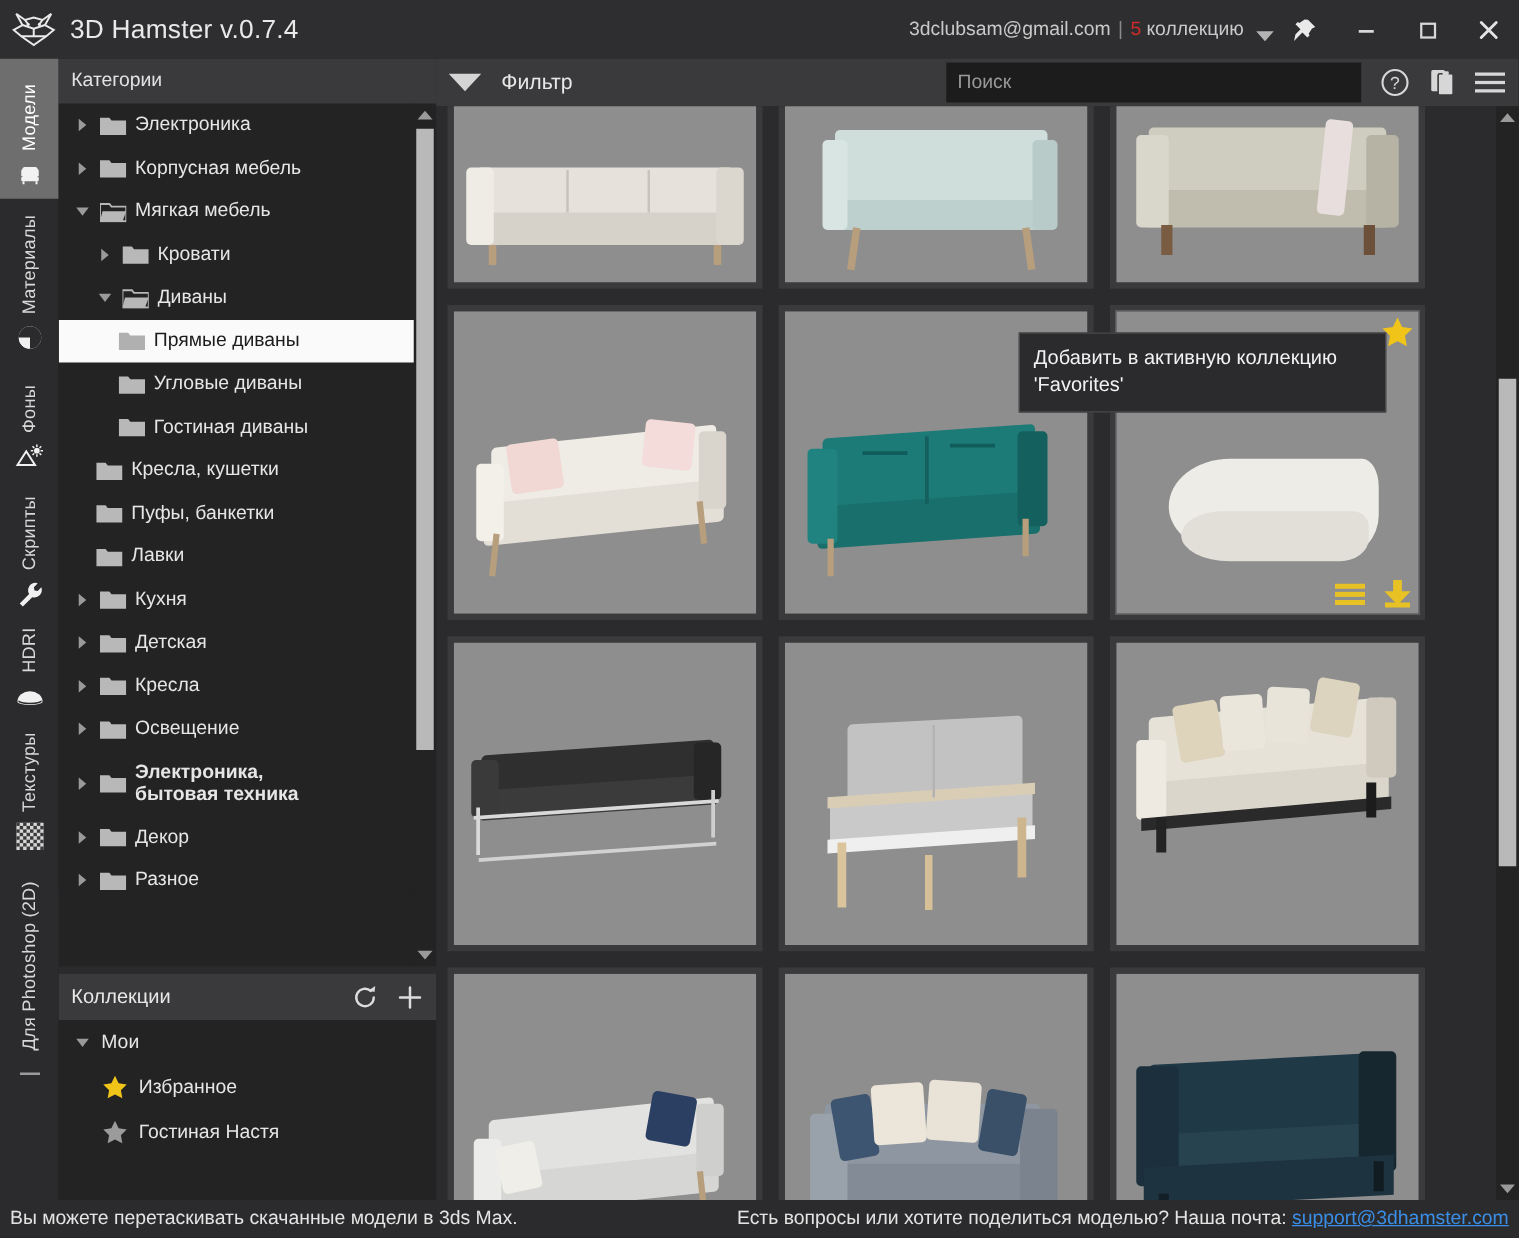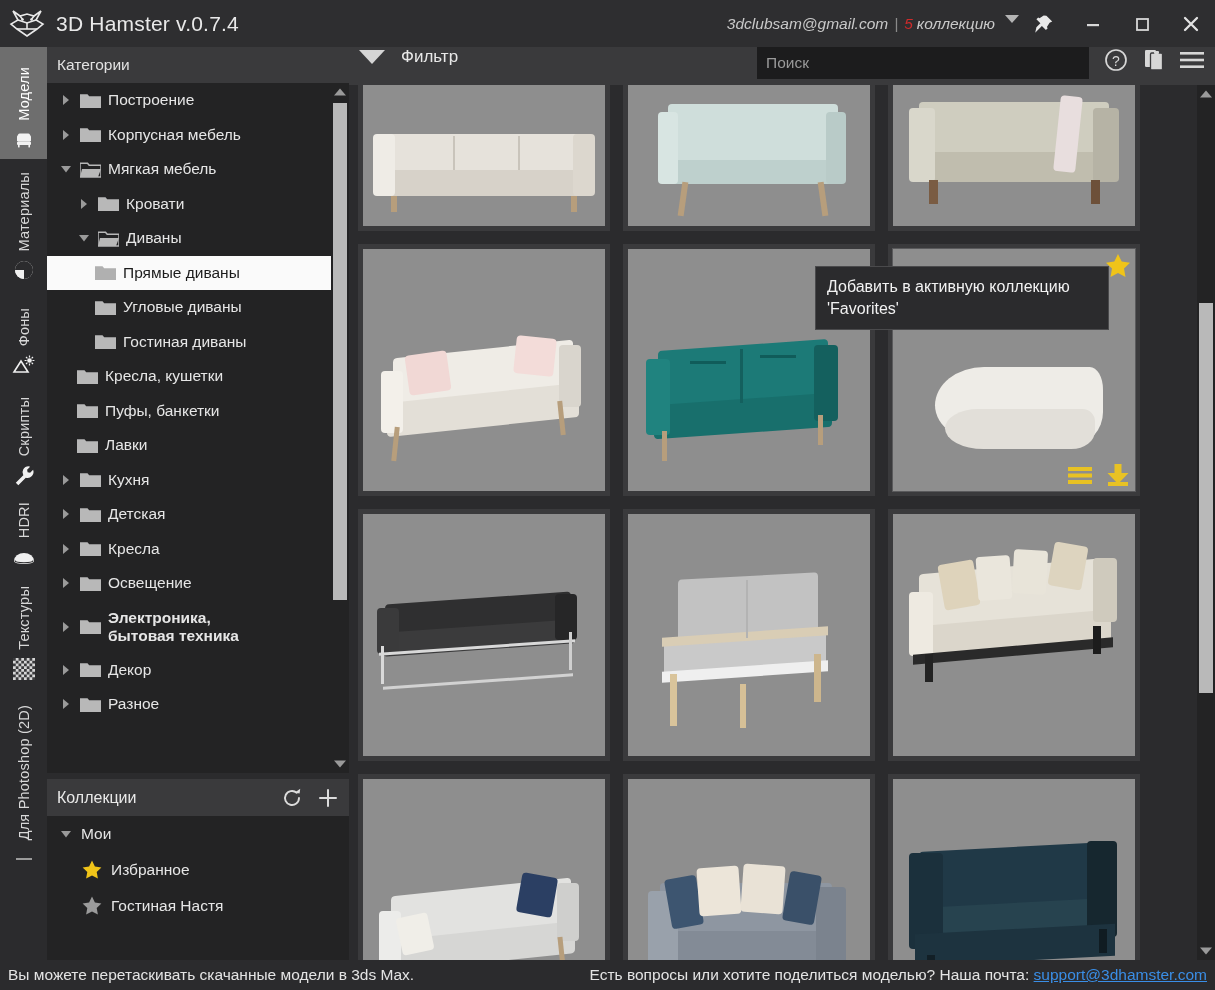--- a/index.html
+++ b/index.html
@@ -21,7 +21,7 @@
   .logo { width: 46px; height: 40px; margin-left: 4px; display: flex; align-items: center; justify-content: center; }
   .app-title { font-size: 21px; color: #e9e9e9; margin-left: 6px; letter-spacing: .2px; }
   .tb-right { margin-left: auto; display: flex; align-items: center; height: 47px; }
-  .account { font-size: 15.5px; color: #c9c9c9; display: flex; align-items: flex-start; gap: 0px; font-style: italic; }
+  .account { font-size: 15.5px; color: #c9c9c9; display: flex; align-items: flex-end; gap: 0px; }
   .account .sep { color: #8a8a8a; margin: 0 6px; }
   .account .count { color: #cc2b2b; }
   .account .word { color: #c9c9c9; margin-left: 4px; }

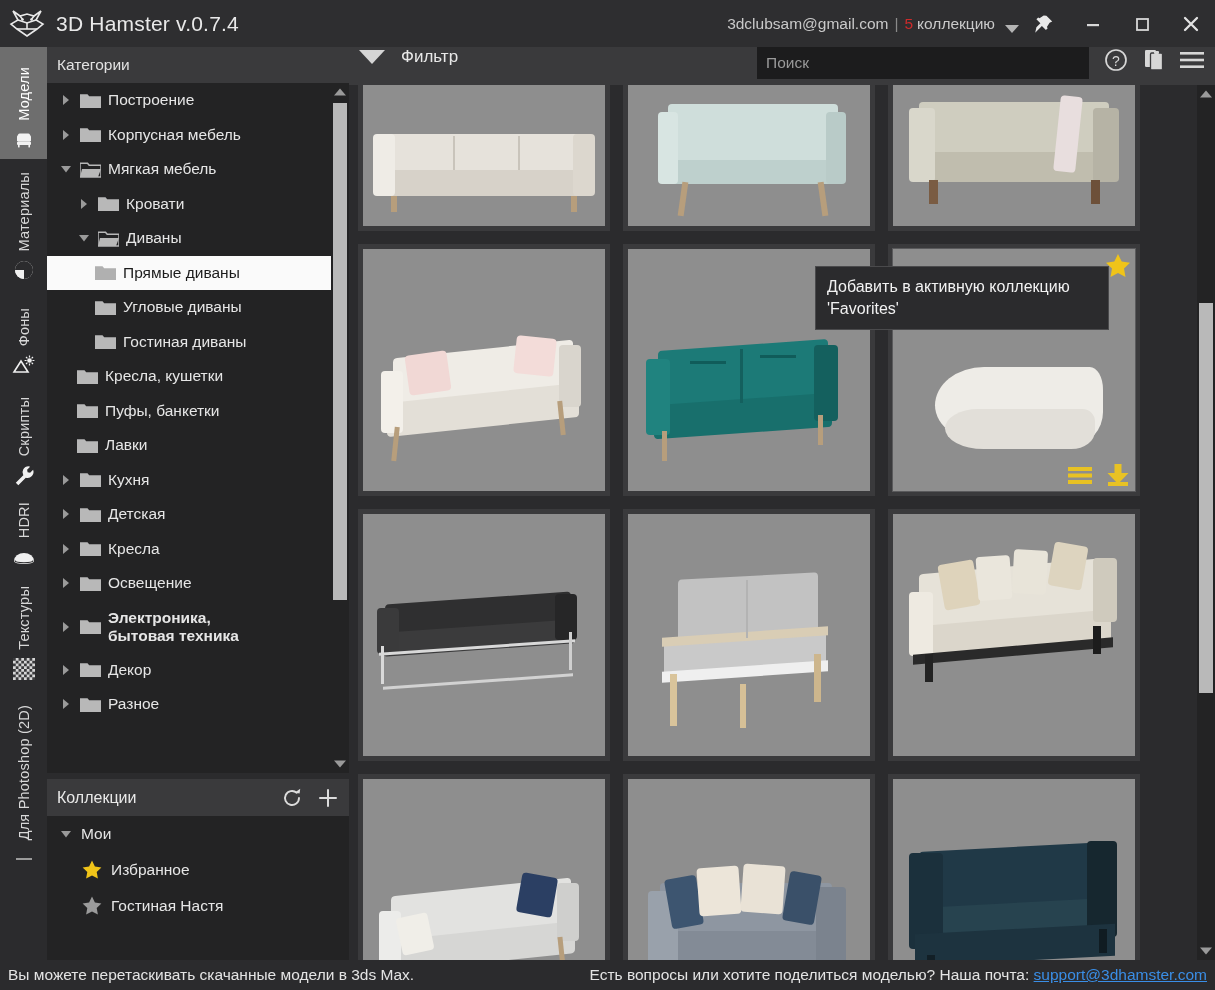--- a/index.html
+++ b/index.html
@@ -91,7 +91,7 @@
   .lp-divider { position: absolute; left: 0; top: 726px; width: 302px; height: 6px; background: #2b2b2d; }
 
   
-  .toolbar { position: absolute; left: 349px; top: 47px; width: 866px; height: 38px; background: #3a3a3c; display: flex; align-items: flex-start; }
+  .toolbar { position: absolute; left: 349px; top: 47px; width: 866px; height: 38px; background: #3a3a3c; display: flex; align-items: center; }
   .filter-btn { display: flex; align-items: center; gap: 16px; padding-left: 10px; }
   .filter-caret { width: 0; height: 0; border-left: 13px solid transparent; border-right: 13px solid transparent; border-top: 14px solid #d5d5d5; }
   .filter-label { font-size: 17px; color: #e8e8e8; }

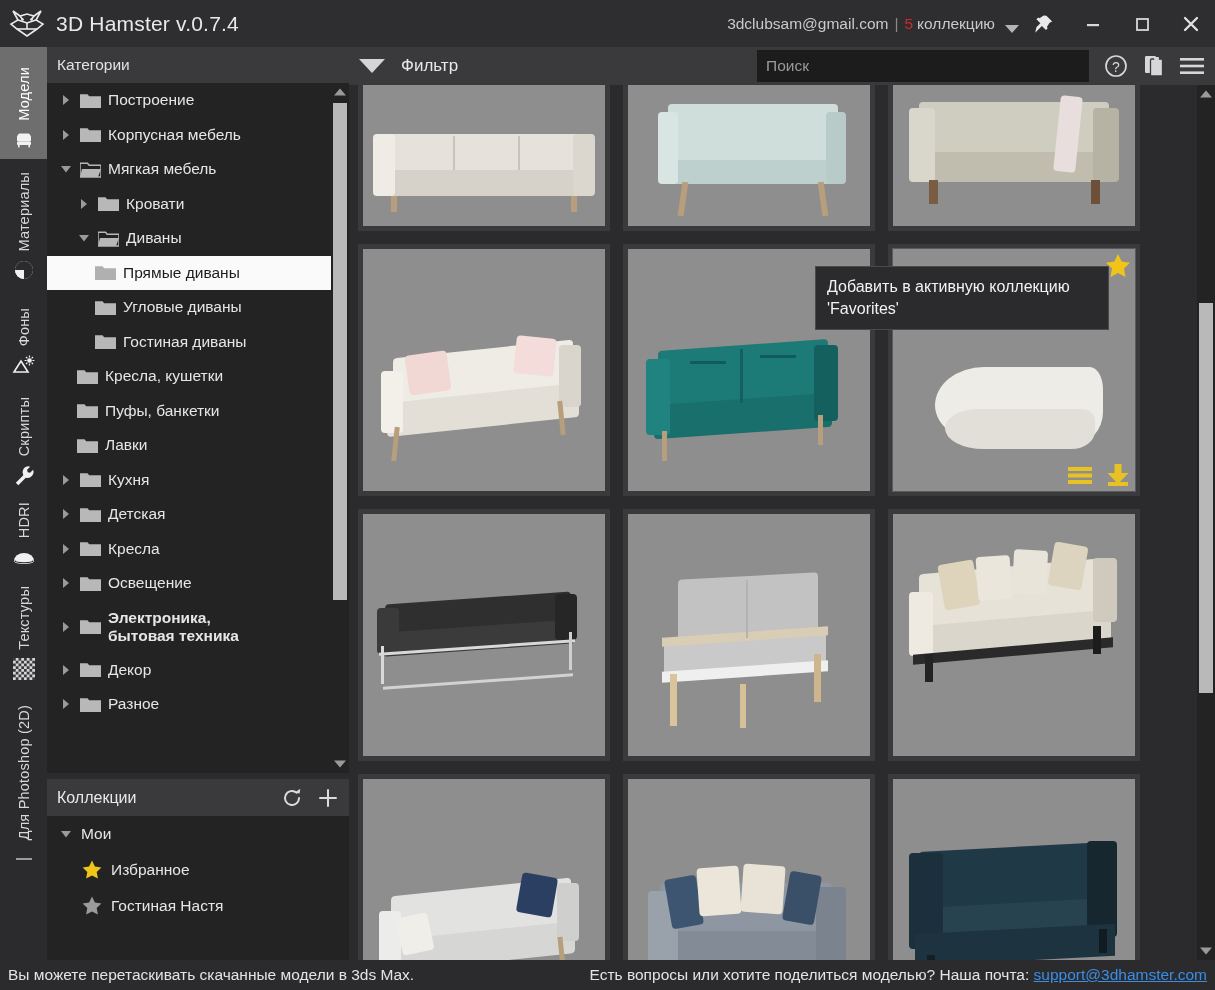--- a/index.html
+++ b/index.html
@@ -332,7 +332,7 @@
           <svg width="21" height="17" viewBox="0 0 21 17">
               <path d="M0 2.2h7.5l1.7 2.1H21V16H0z" fill="#b8b8b8"></path>
             </svg></span>
-        <span class="tlabel">Построение</span>
+        <span class="tlabel">Электроника</span>
       </div>
 
       <div class="tnode">

